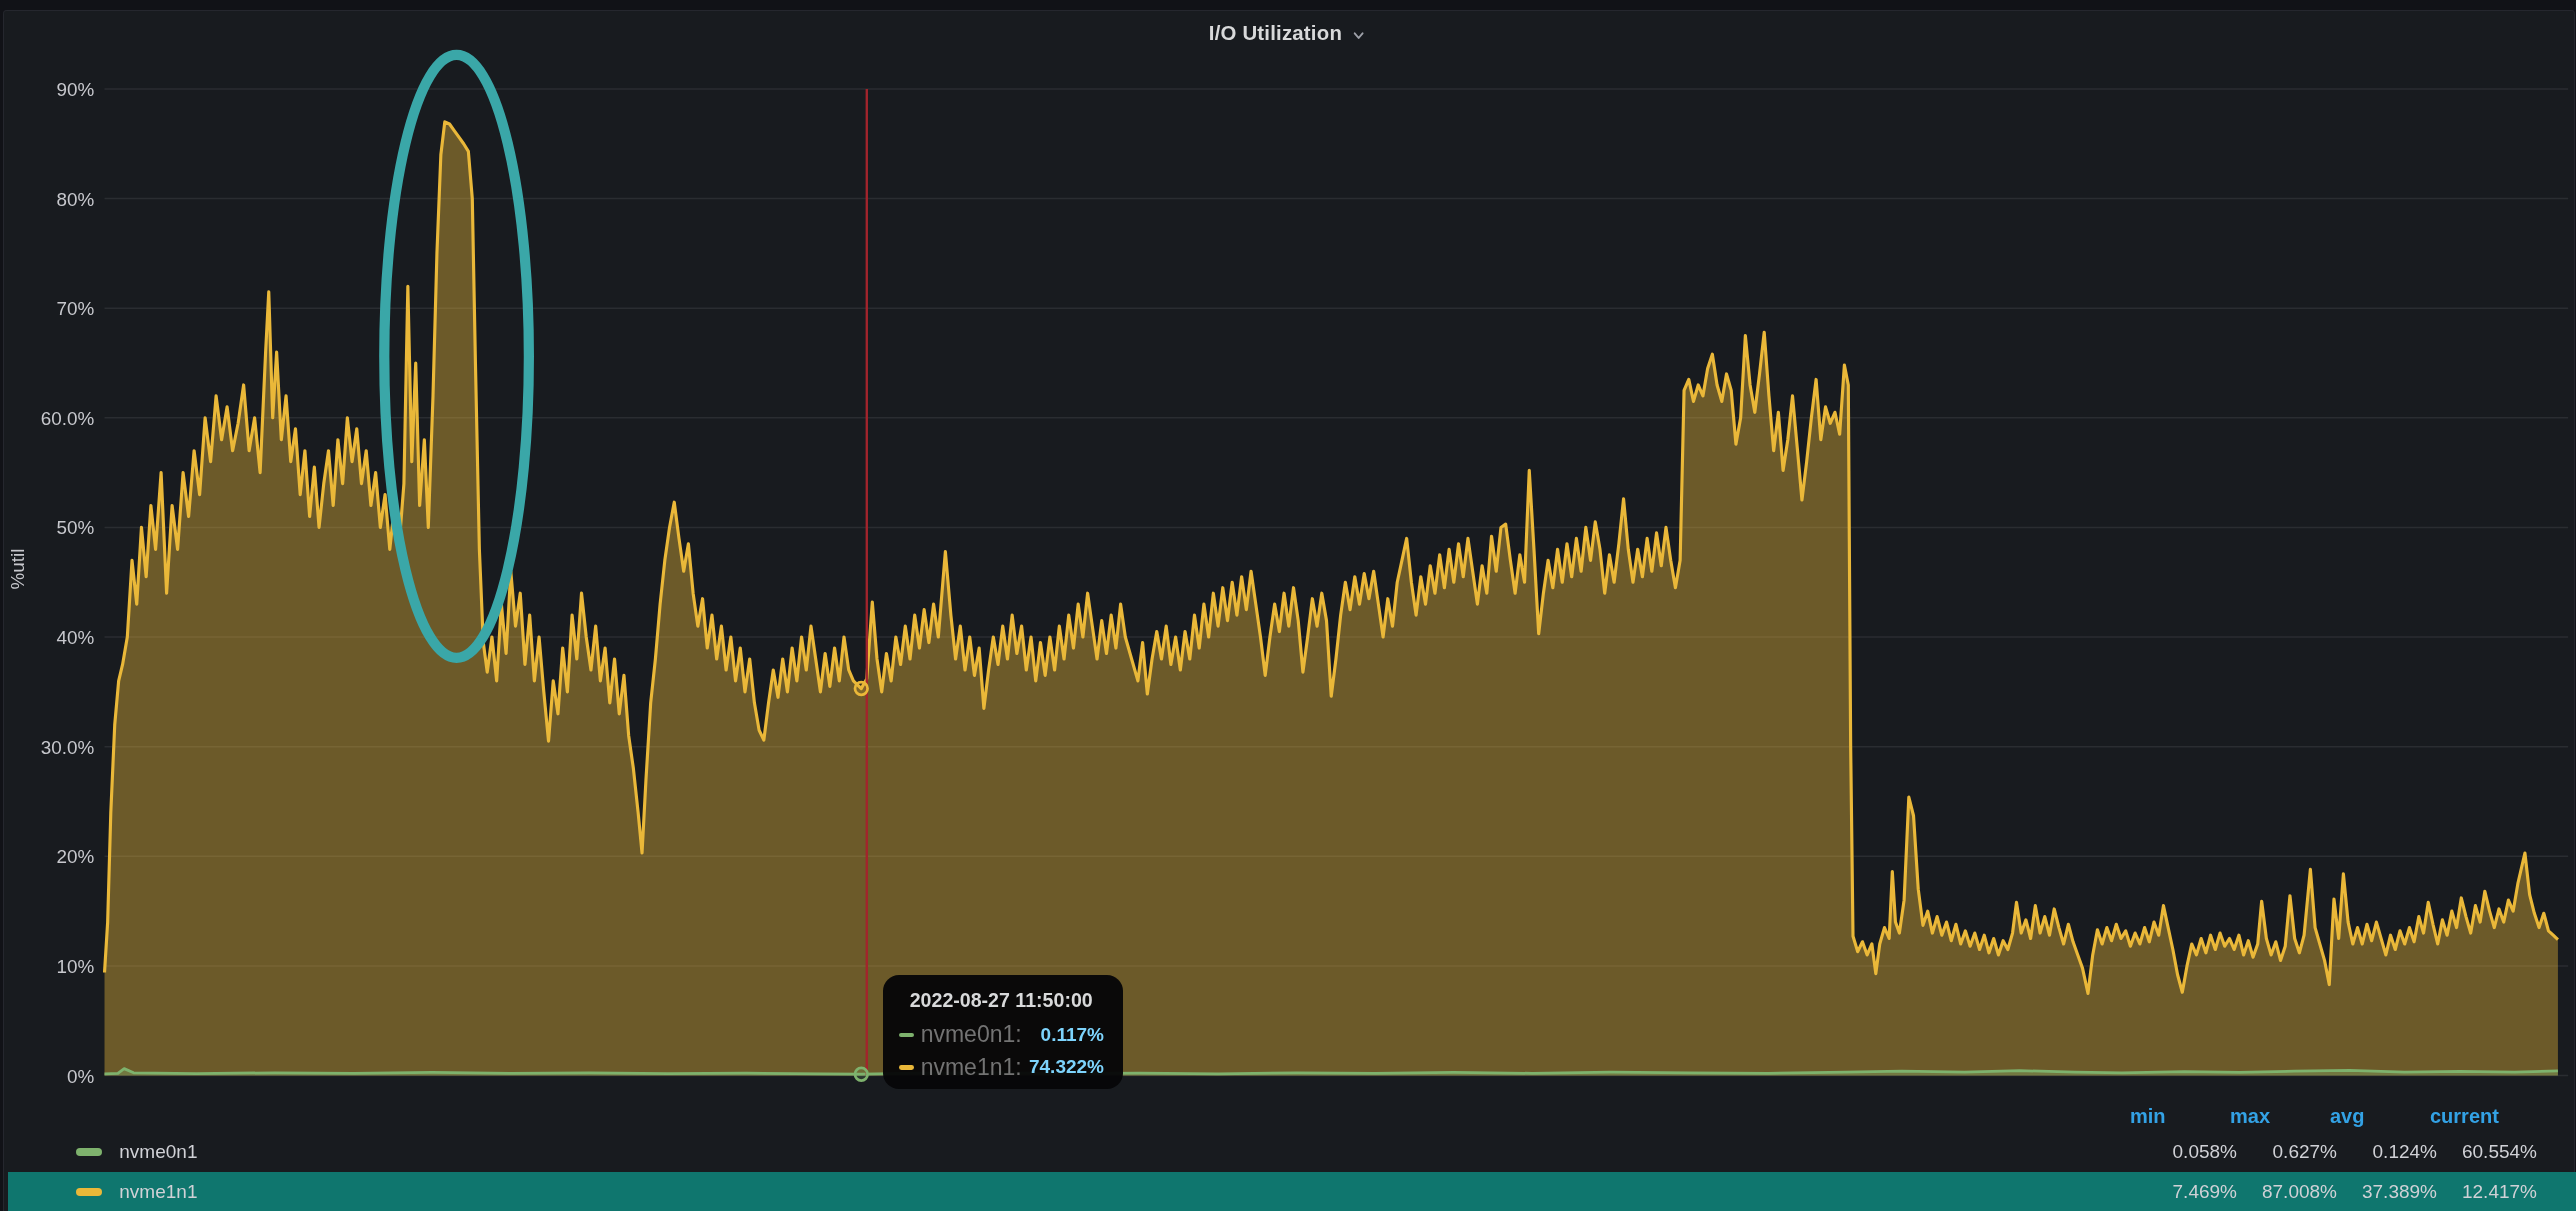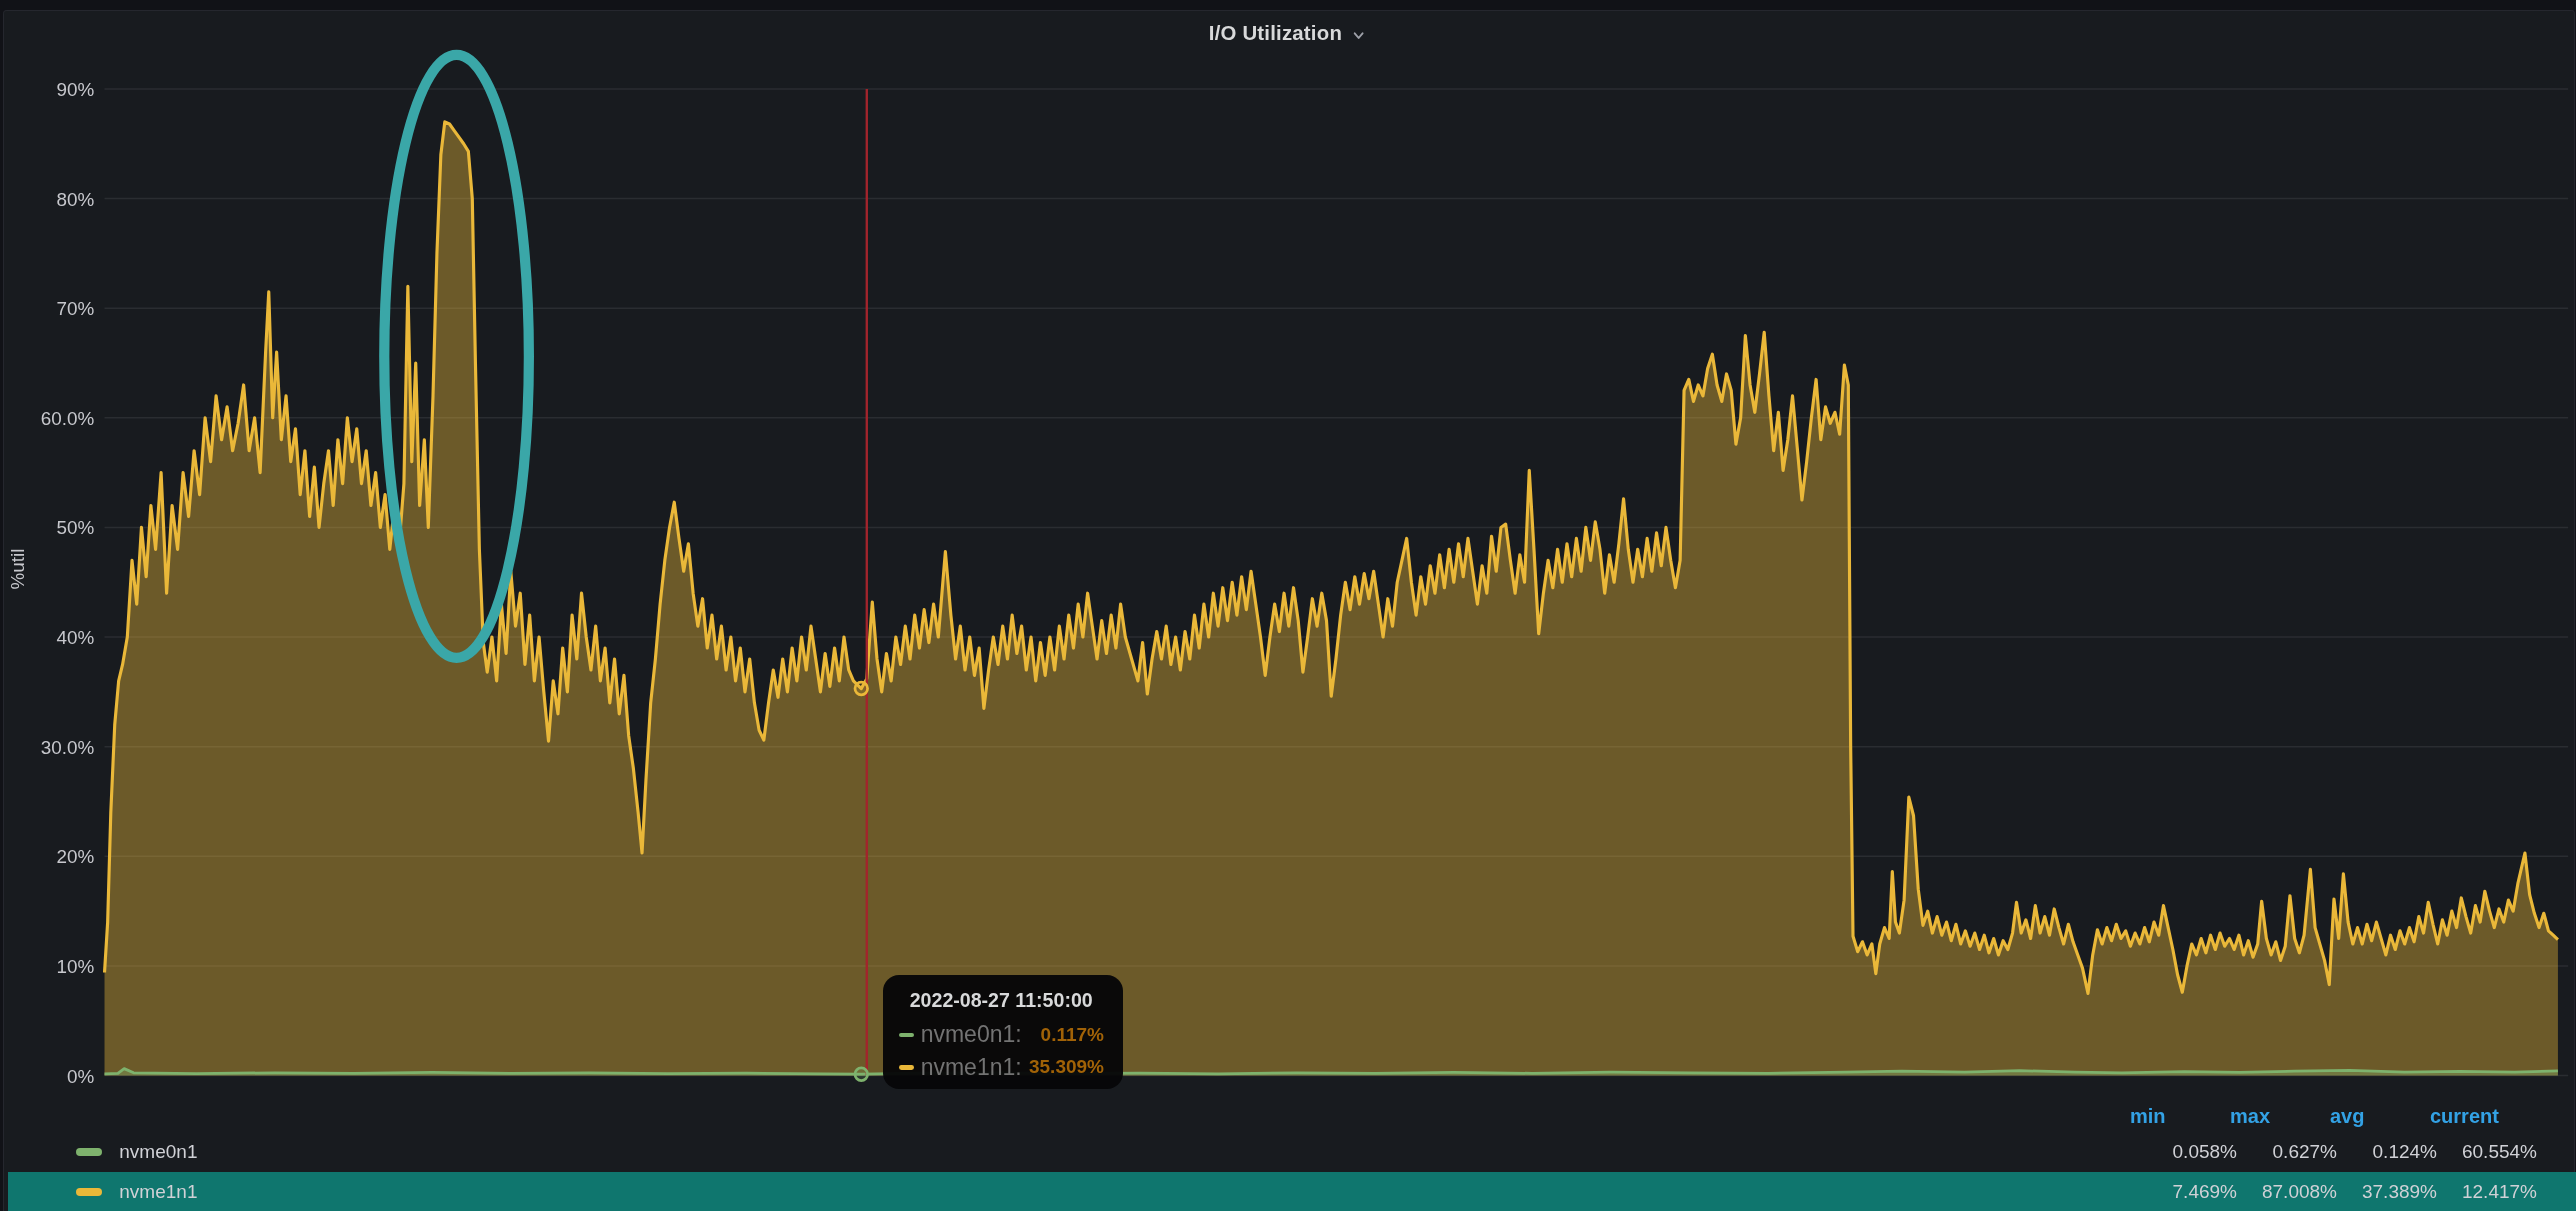--- a/index.html
+++ b/index.html
@@ -31,7 +31,7 @@
   .tooltip-row{display:flex;align-items:center;margin-top:5.5px;}
   .tt-swatch{width:15.7px;height:4.7px;border-radius:2.4px;flex:0 0 auto;margin-right:6.3px;}
   .tt-name{color:#737373;font-size:23px;}
-  .tt-val{color:#a16207;font-size:19px;font-weight:700;margin-left:auto;}
+  .tt-val{color:#7dd3fc;font-size:19px;font-weight:700;margin-left:auto;}
   .legend-headers{
     position:absolute;top:1101px;right:46px;height:30px;display:flex;z-index:4;
   }

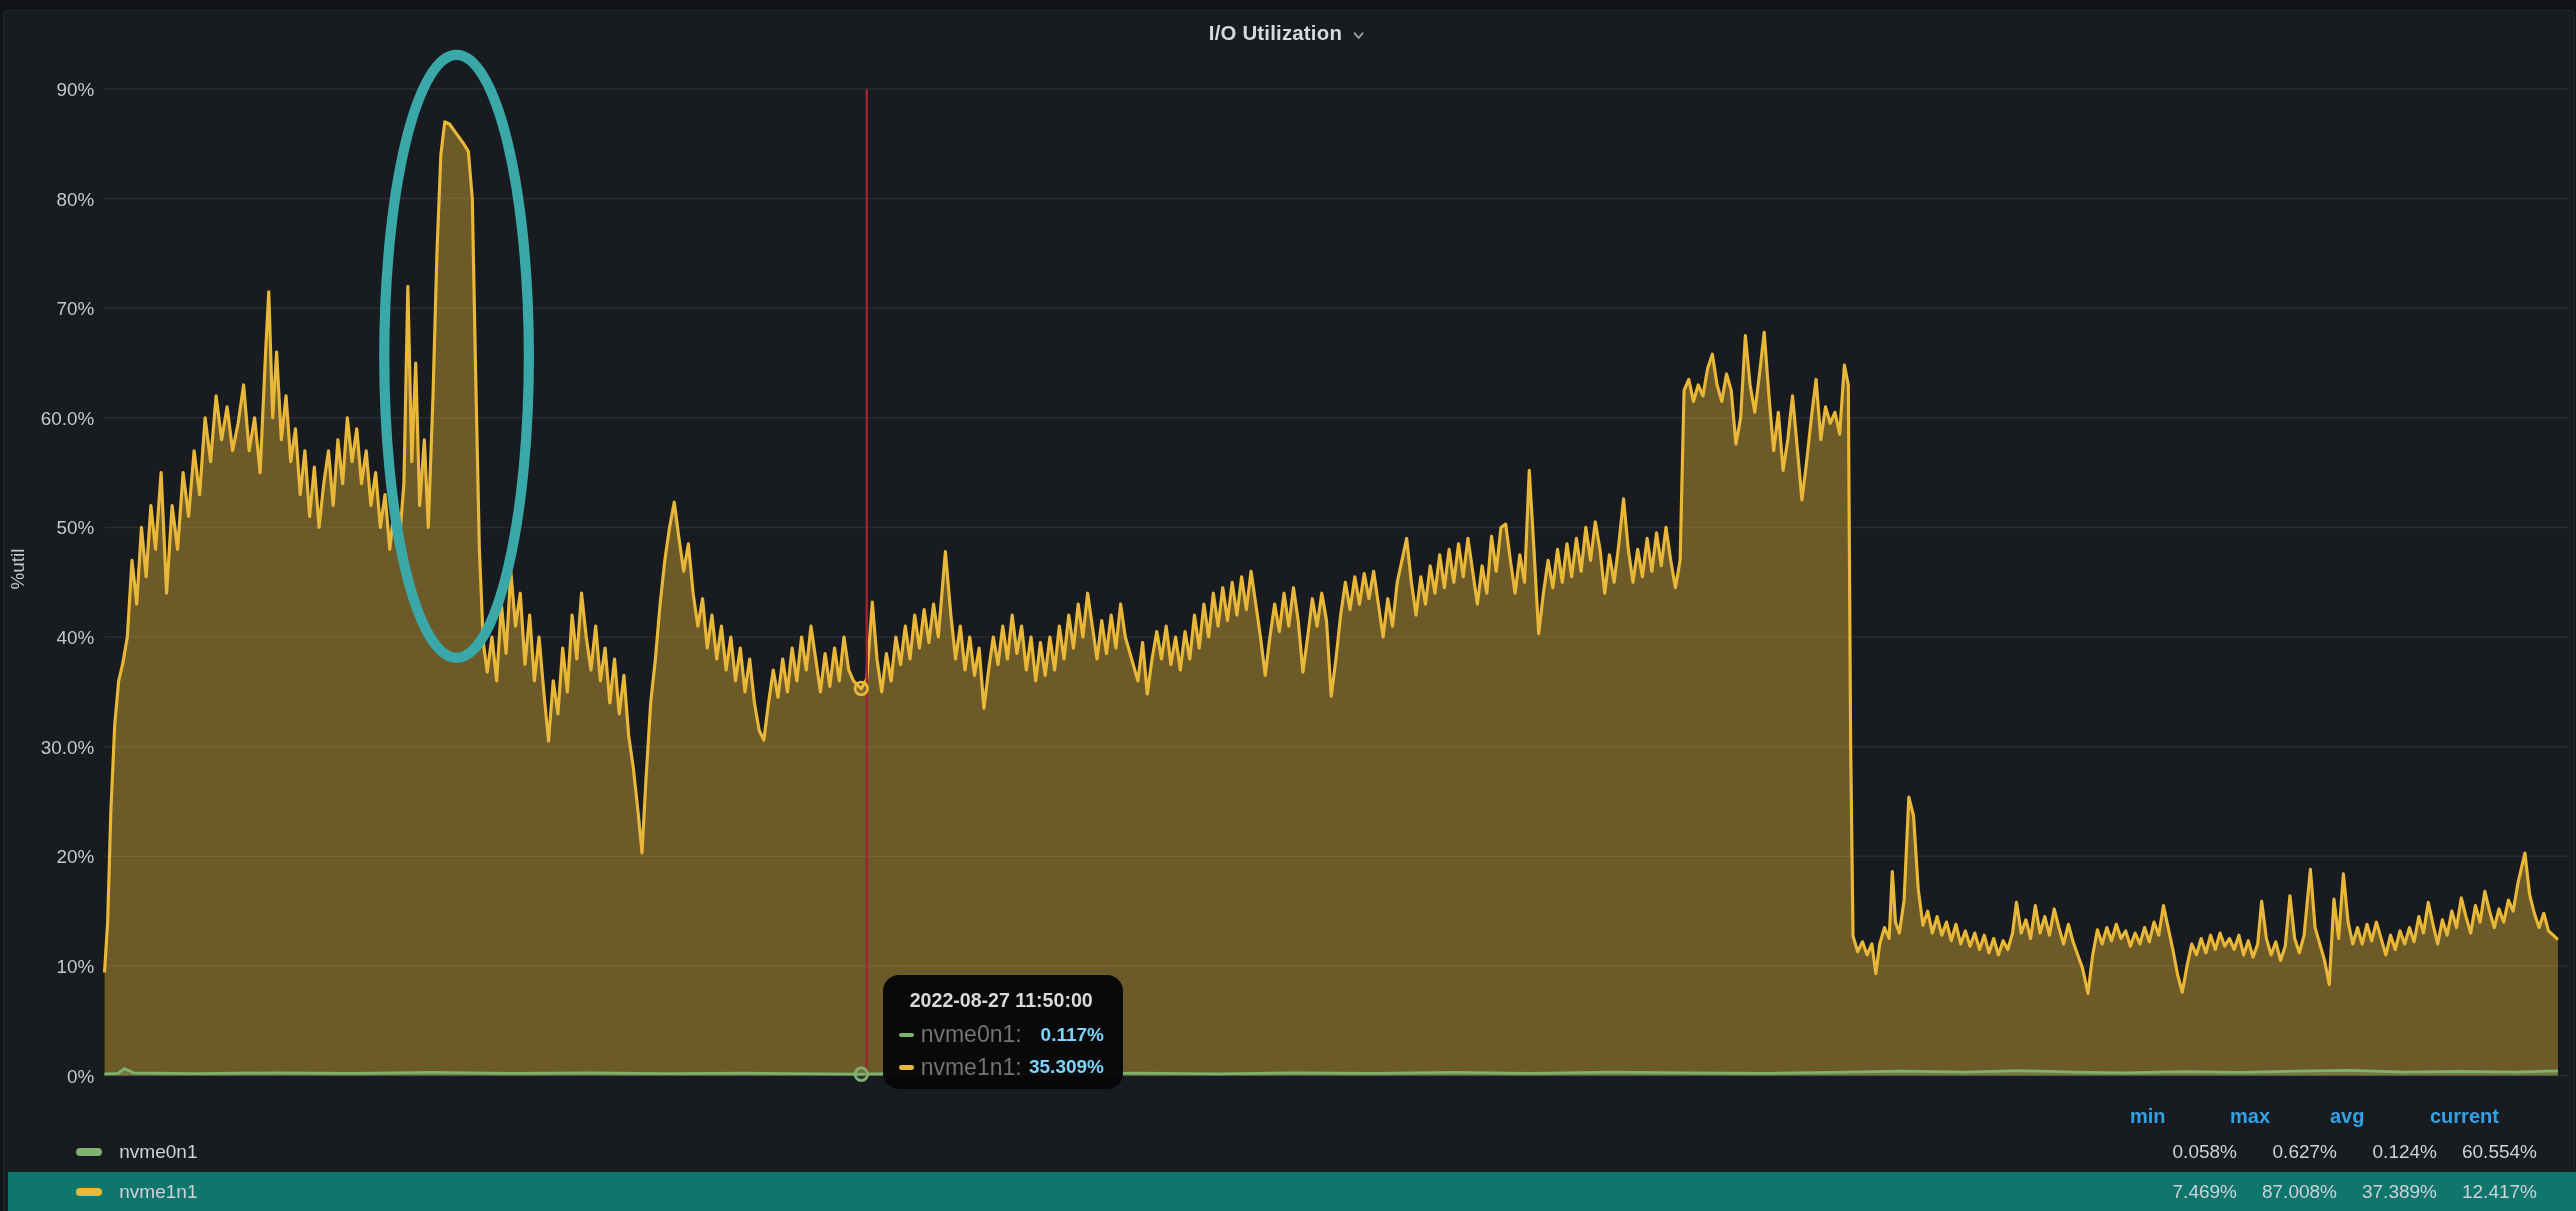--- a/index.html
+++ b/index.html
@@ -104,7 +104,7 @@
   <div class="tooltip-row">
     <span class="tt-swatch" id="tt-sw1" style="background: rgb(234, 184, 57);"></span>
     <span class="tt-name">nvme1n1:</span>
-    <span class="tt-val">35.309%</span>
+    <span class="tt-val">74.322%</span>
   </div>
 </div>
 

